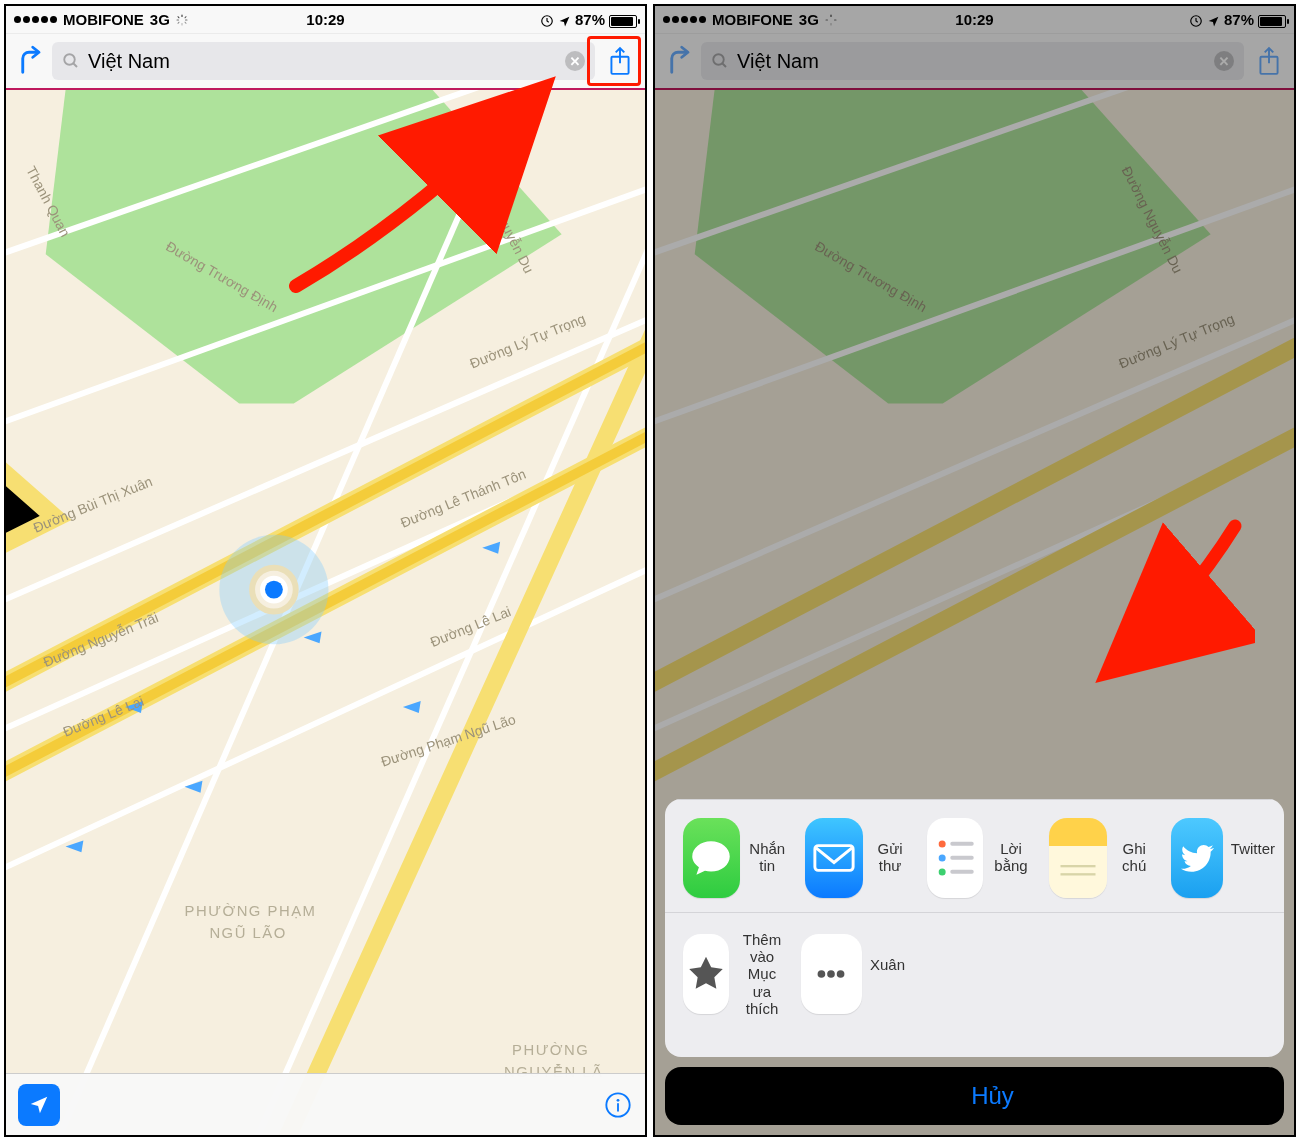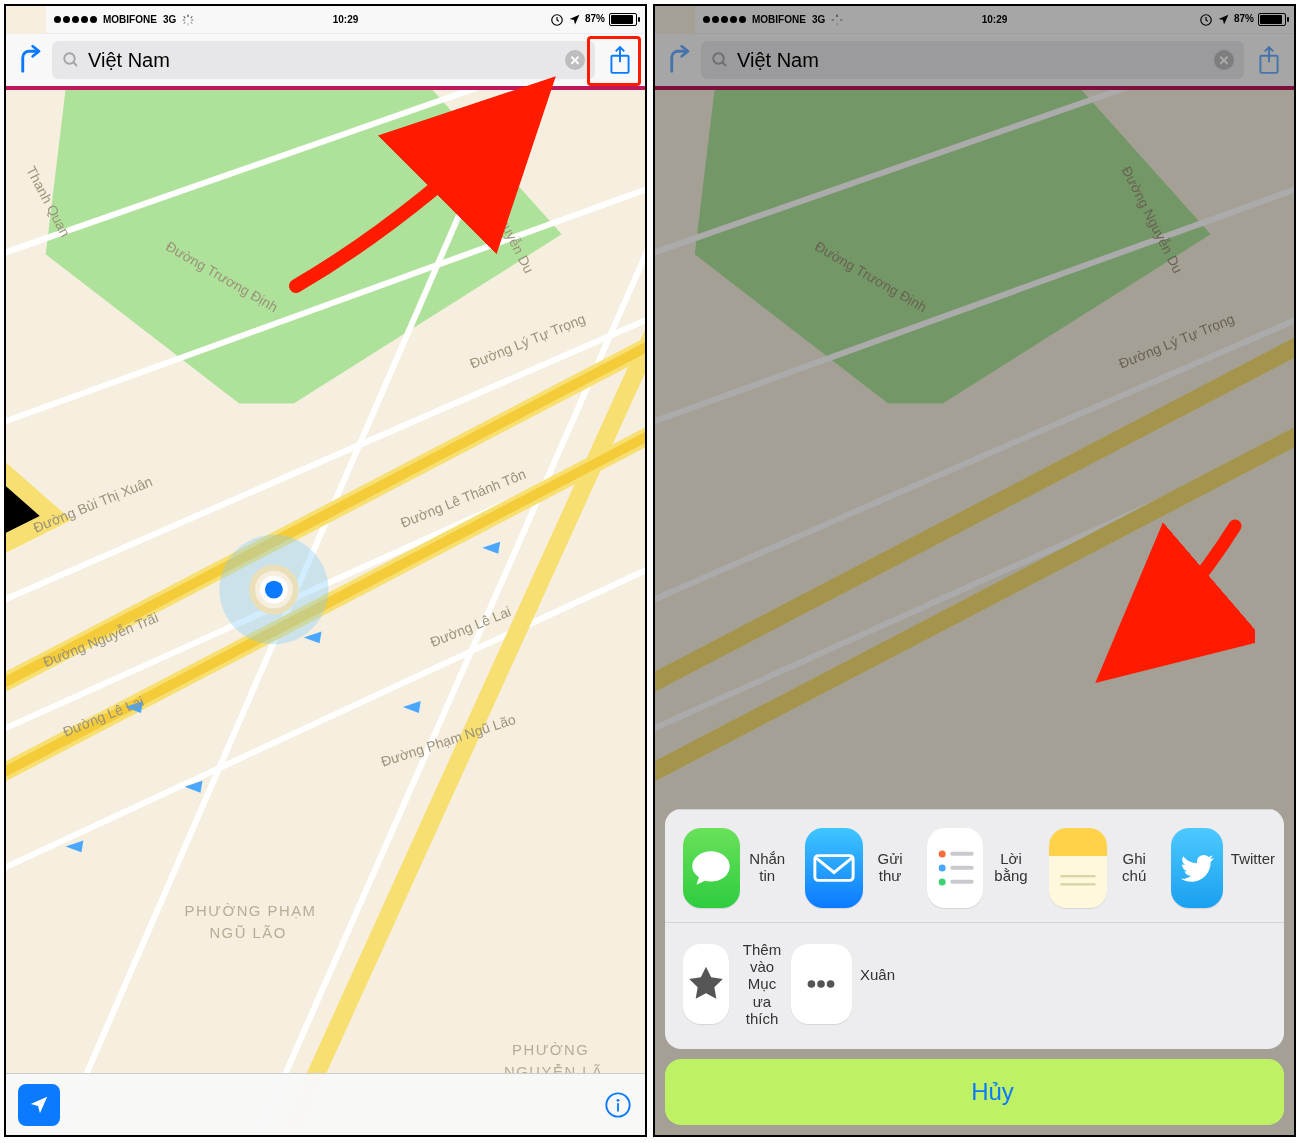--- a/index.html
+++ b/index.html
@@ -29,12 +29,11 @@
     align-items: center;
     justify-content: space-between;
     padding: 0 8px;
-    font-size: 10px;
+    font-size: 15px;
     font-weight: 600;
     color: #000;
     position: relative;
     z-index: 5;
-    margin-left: 40px;
   }
   .status-left { display: flex; align-items: center; gap: 6px; }
   .dots { display: flex; gap: 2px; }

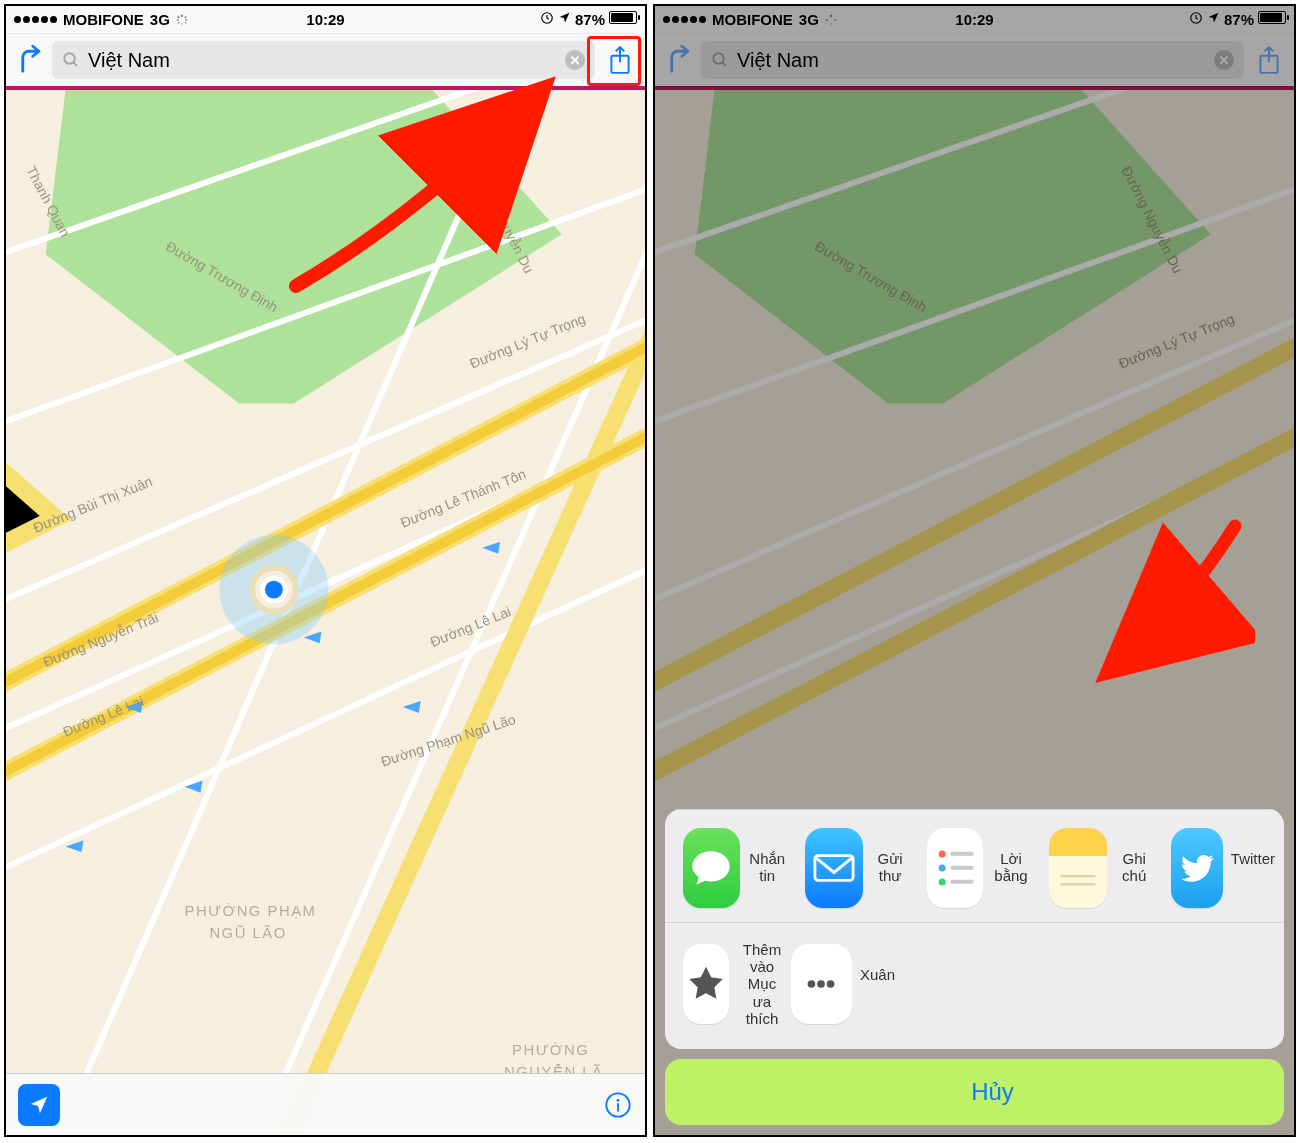--- a/index.html
+++ b/index.html
@@ -38,7 +38,7 @@
   .status-left { display: flex; align-items: center; gap: 6px; }
   .dots { display: flex; gap: 2px; }
   .dots span { width: 7px; height: 7px; border-radius: 50%; background: #000; }
-  .status-right { display: flex; align-items: flex-start; gap: 4px; }
+  .status-right { display: flex; align-items: flex-end; gap: 4px; }
   .battery { display:inline-flex; align-items:center; gap:2px;}
   .battery-body { width: 28px; height: 13px; border: 1.5px solid #000; border-radius: 2px; position: relative; }
   .battery-body::after { content:""; position:absolute; right:-4px; top:3px; width:2.5px; height:5px; background:#000; border-radius:1px;}

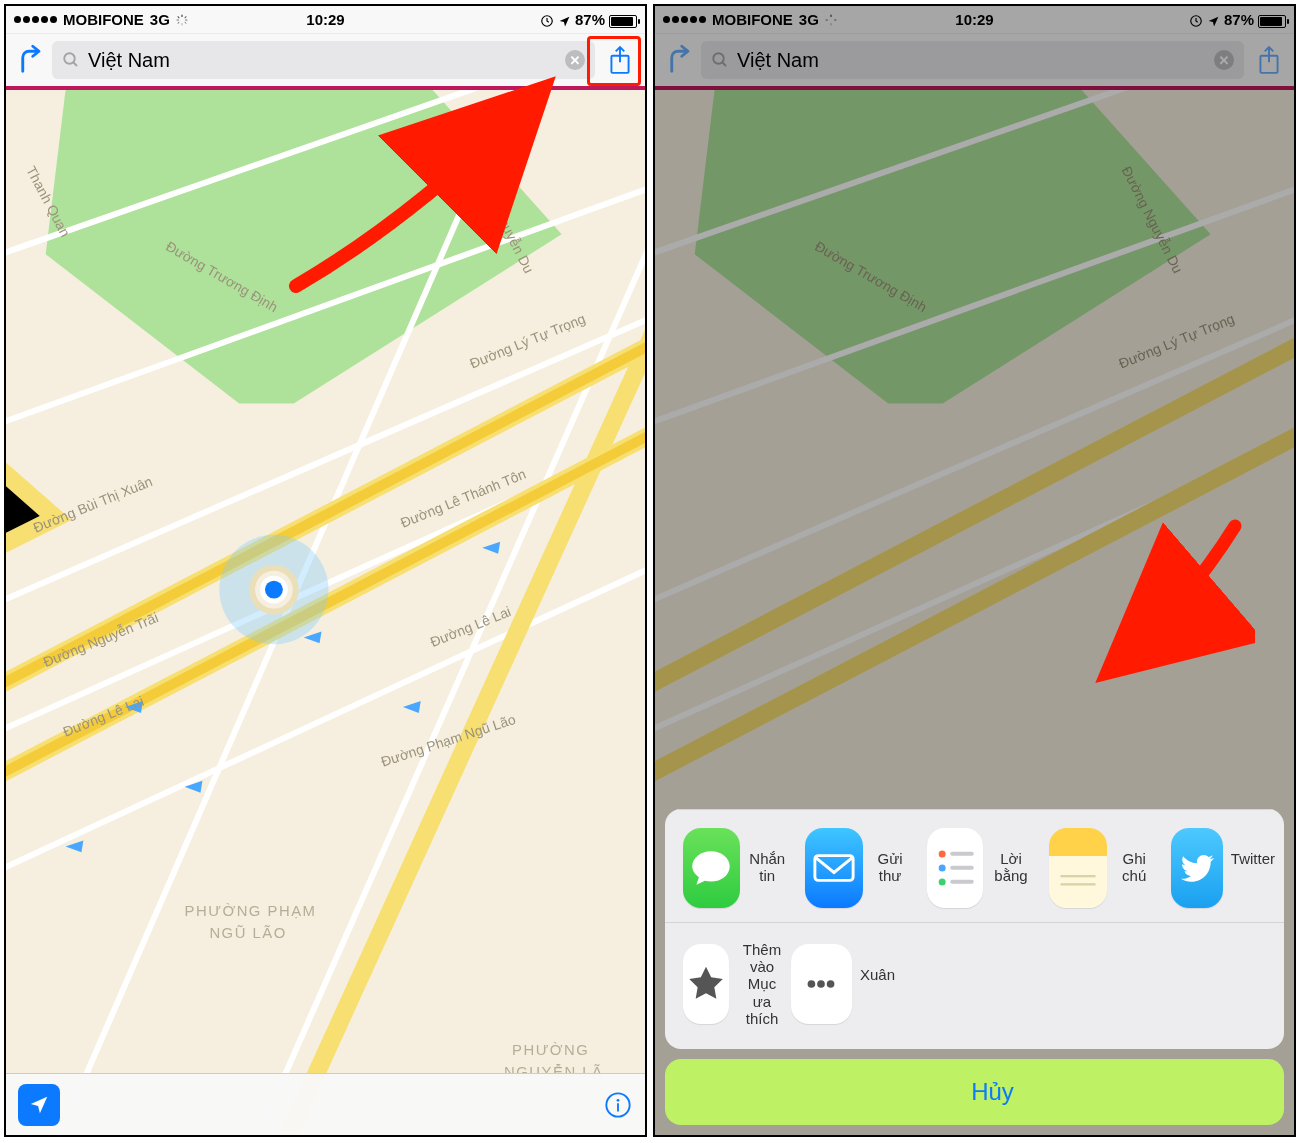--- a/index.html
+++ b/index.html
@@ -48,7 +48,7 @@
   .nav {
     height: 56px;
     background: #f8f8f8;
-    border-bottom: 4px solid #be185d;
+    border-bottom: 2px solid #be185d;
     display: flex;
     align-items: center;
     padding: 0 8px;

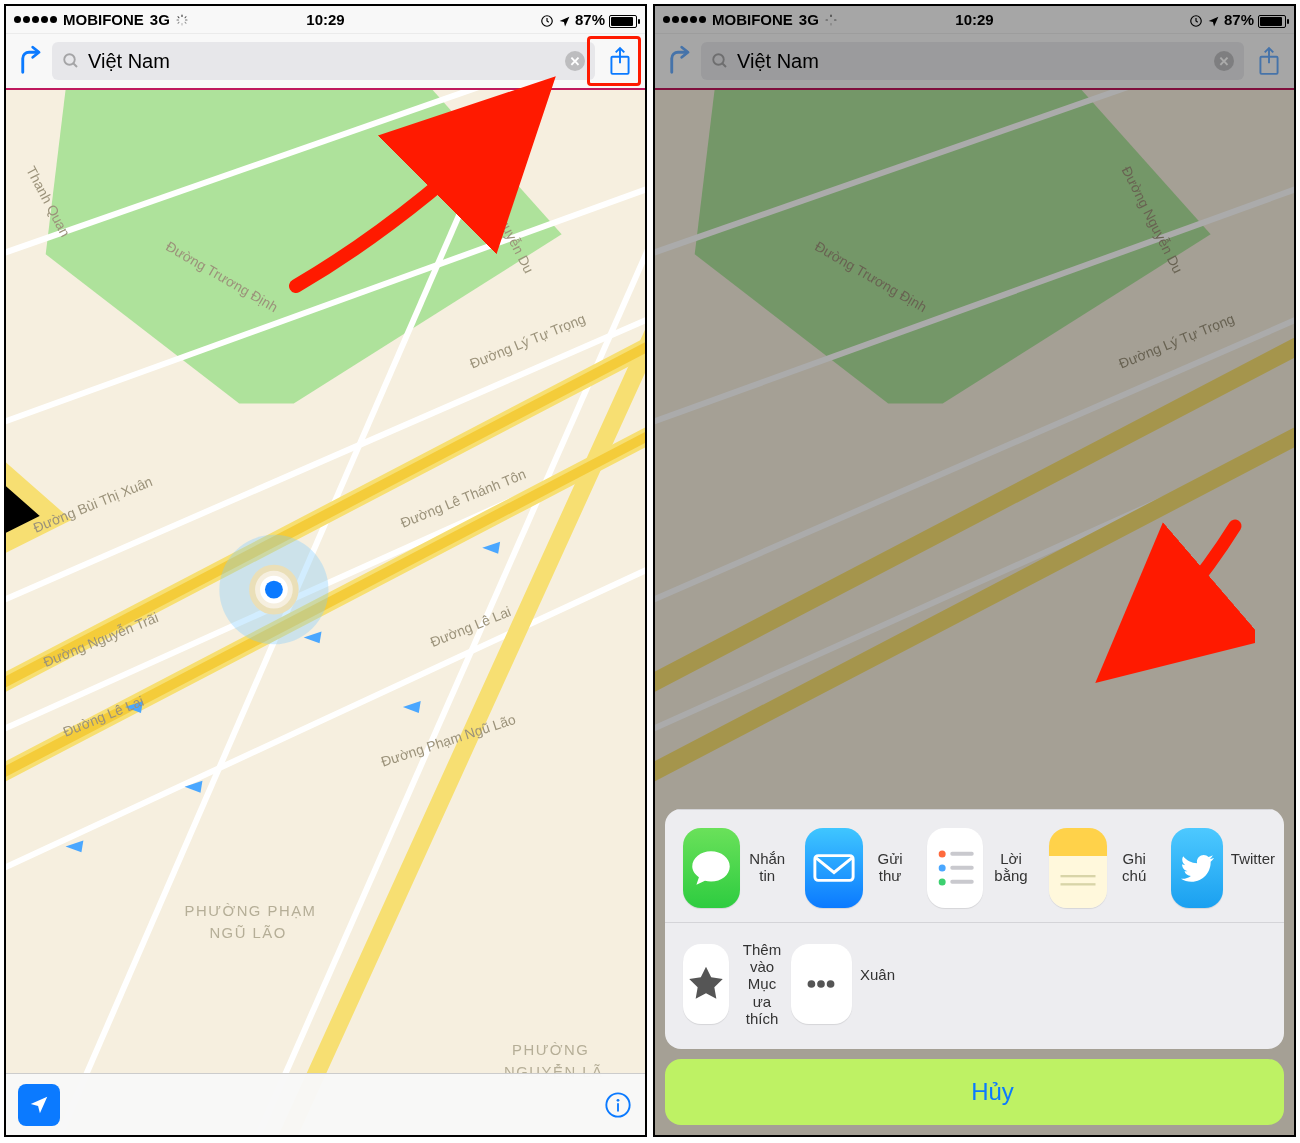--- a/index.html
+++ b/index.html
@@ -135,7 +135,7 @@
     box-shadow:0 1px 1px rgba(0,0,0,.1);
   }
   .app .lab { font-size:15px; color:#333; line-height:1.15; min-height:36px;}
-  .action-row { display:flex; gap:4px; padding:18px 10px 22px 18px; }
+  .action-row { display:flex; gap:14px; padding:18px 10px 40px 18px; }
   .action .ic { background:#fff; color:#555;}
   .cancel-btn {
     margin-top:10px; height:66px; background:#bef264; border-radius:16px;

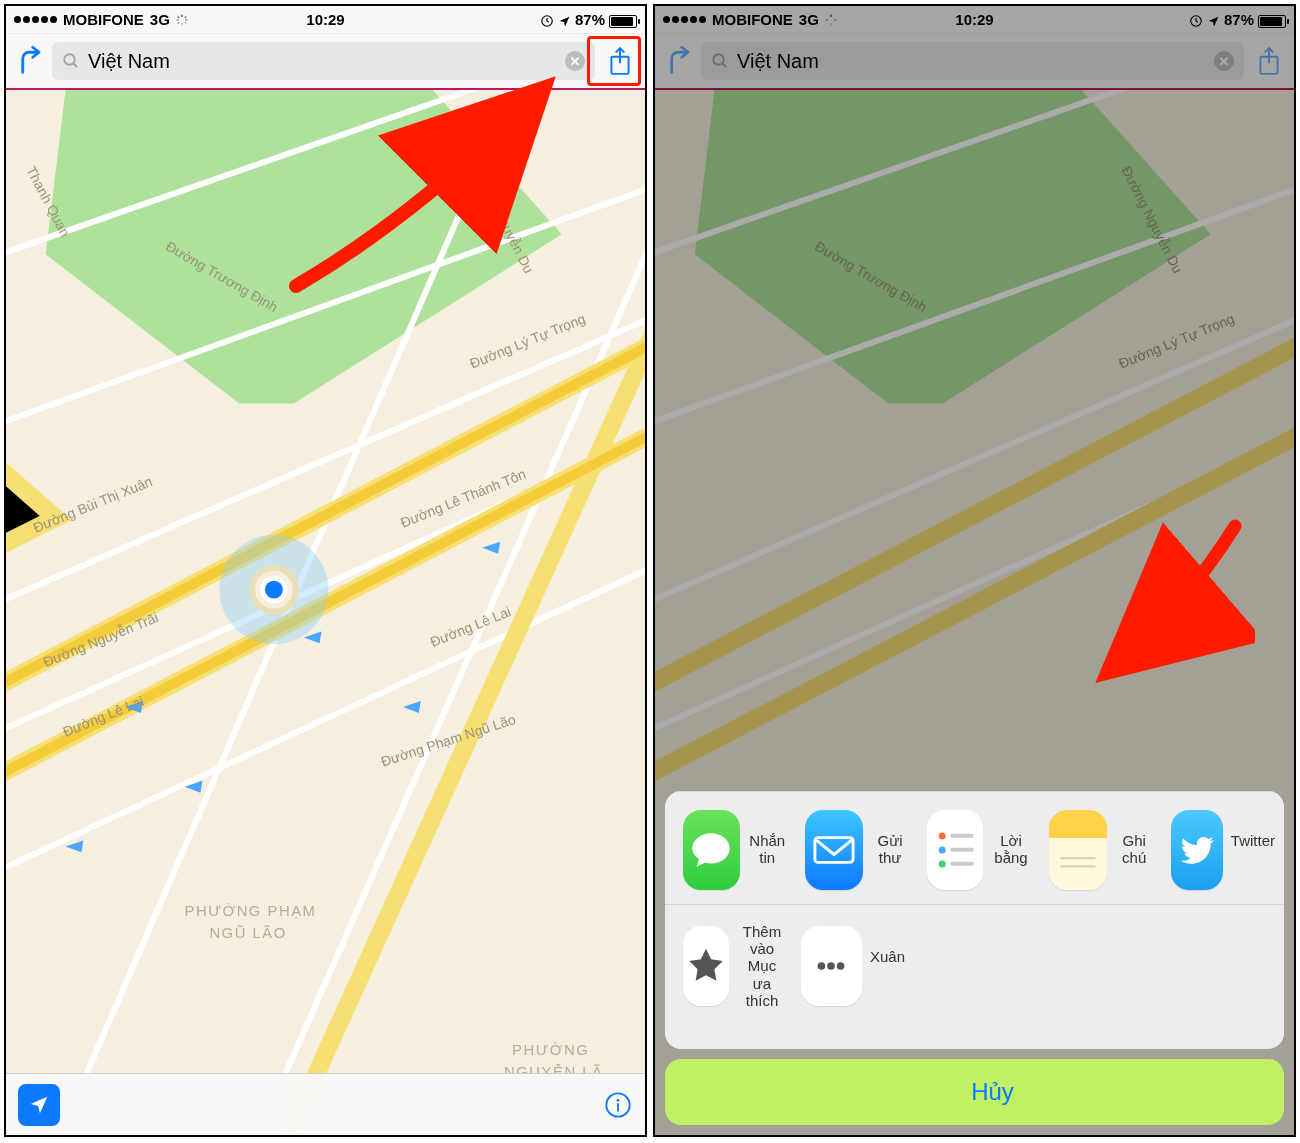--- a/index.html
+++ b/index.html
@@ -138,7 +138,7 @@
   .action-row { display:flex; gap:14px; padding:18px 10px 40px 18px; }
   .action .ic { background:#fff; color:#555;}
   .cancel-btn {
-    margin-top:10px; height:66px; background:#bef264; border-radius:16px;
+    margin-top:10px; height:58px; background:#000000; border-radius:16px;
     display:flex; align-items:center; justify-content:center;
     font-size:24px; color:#0b7aff; font-weight:500;padding-left:36px;
   }

